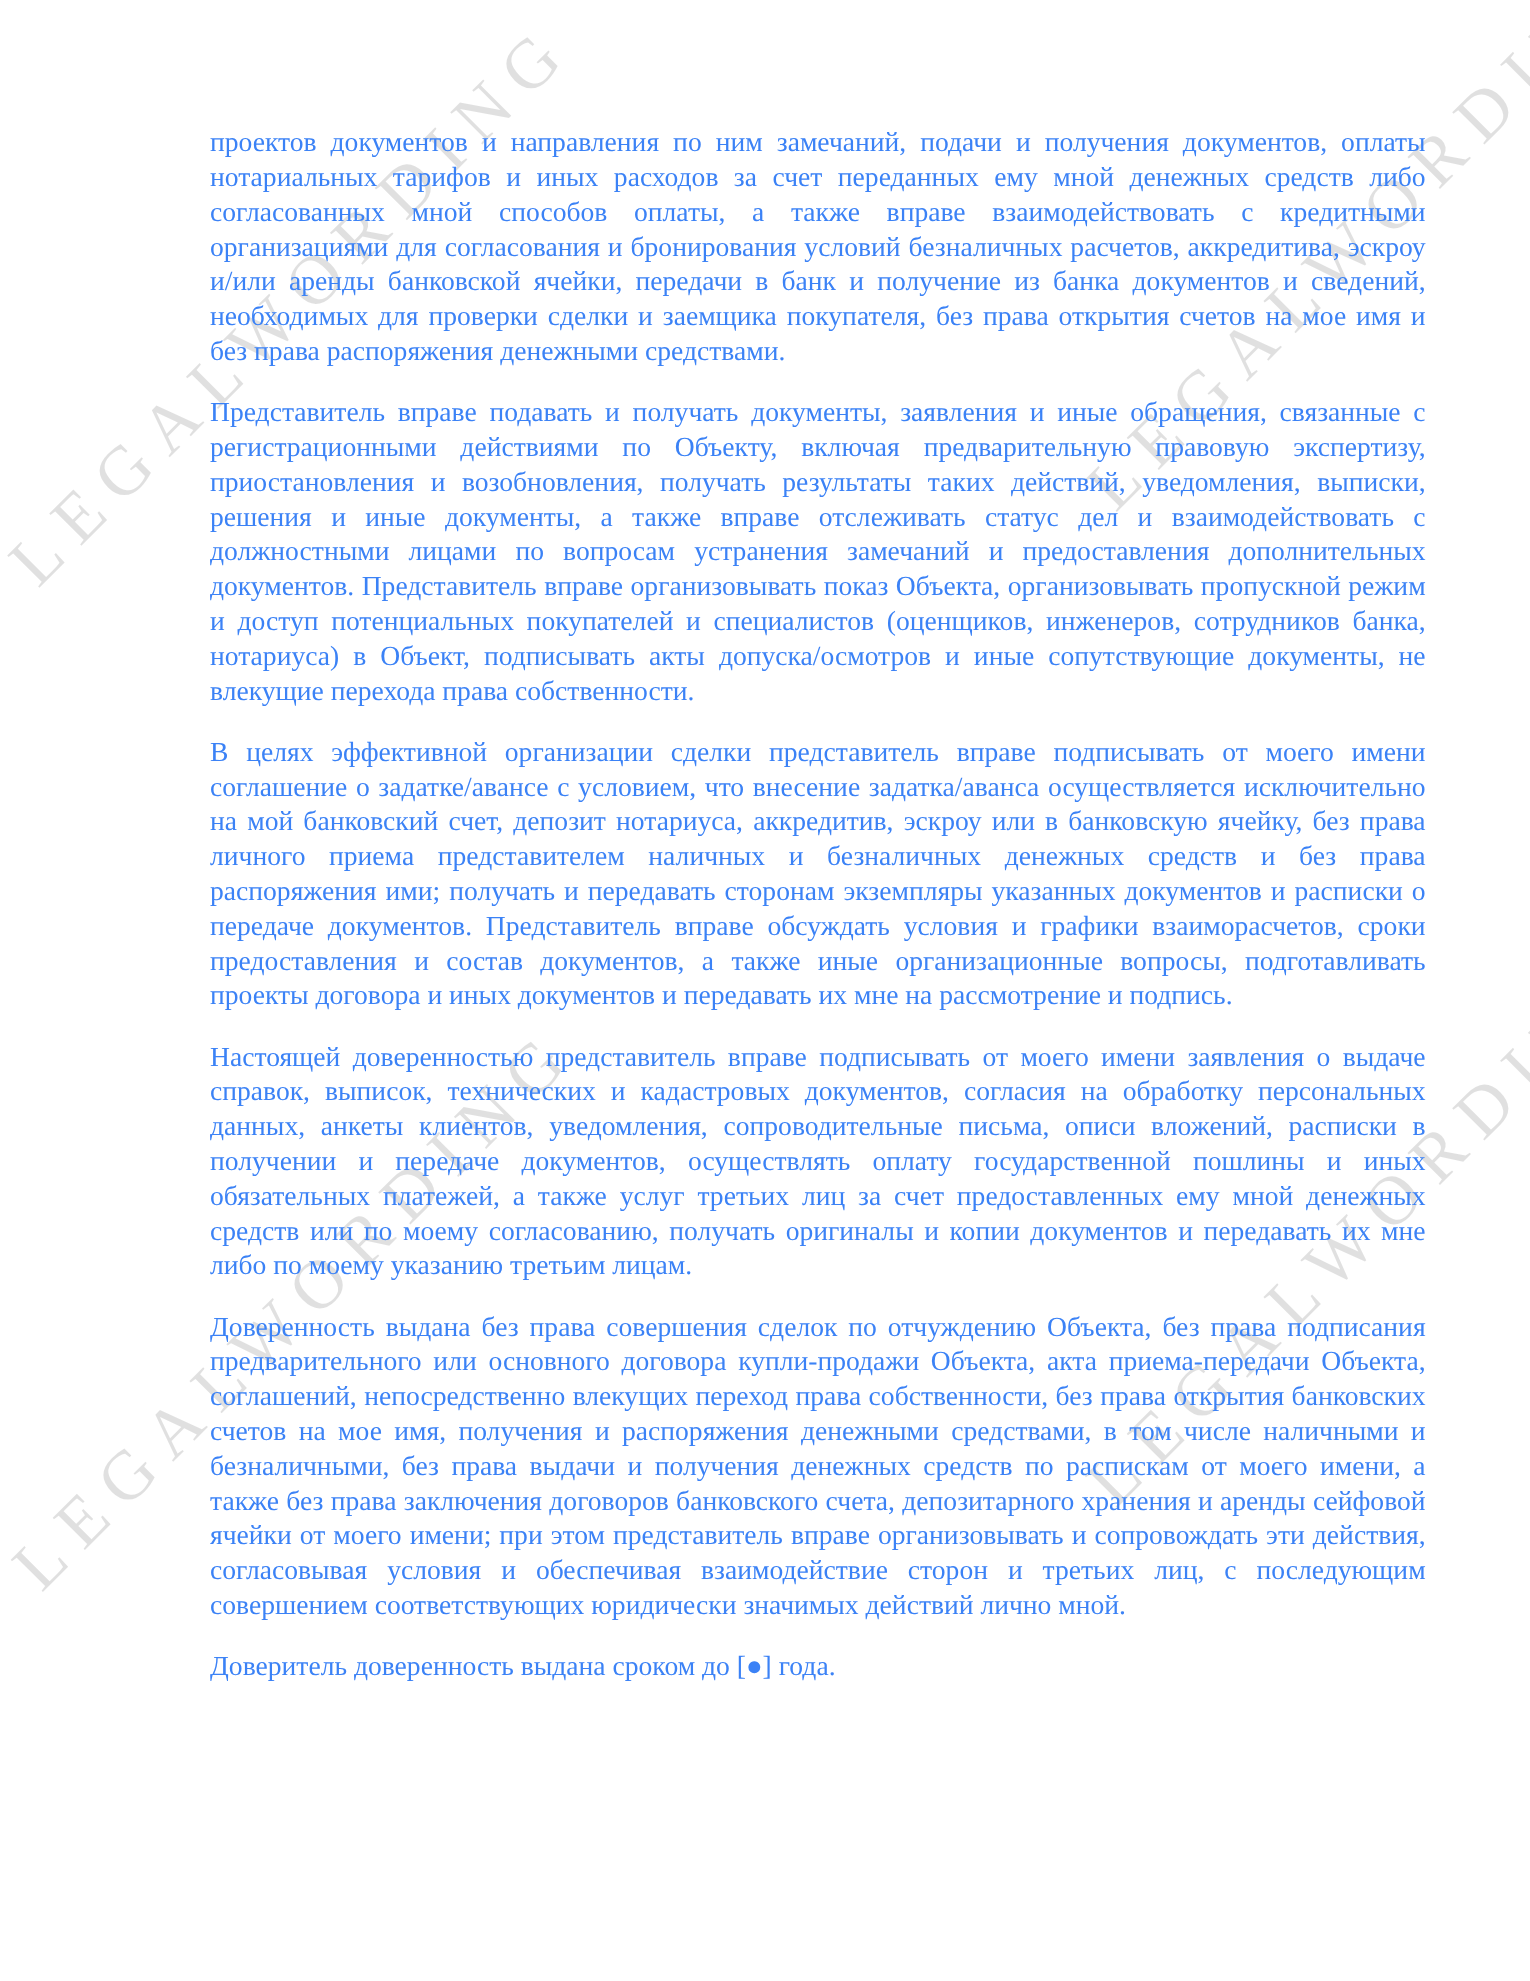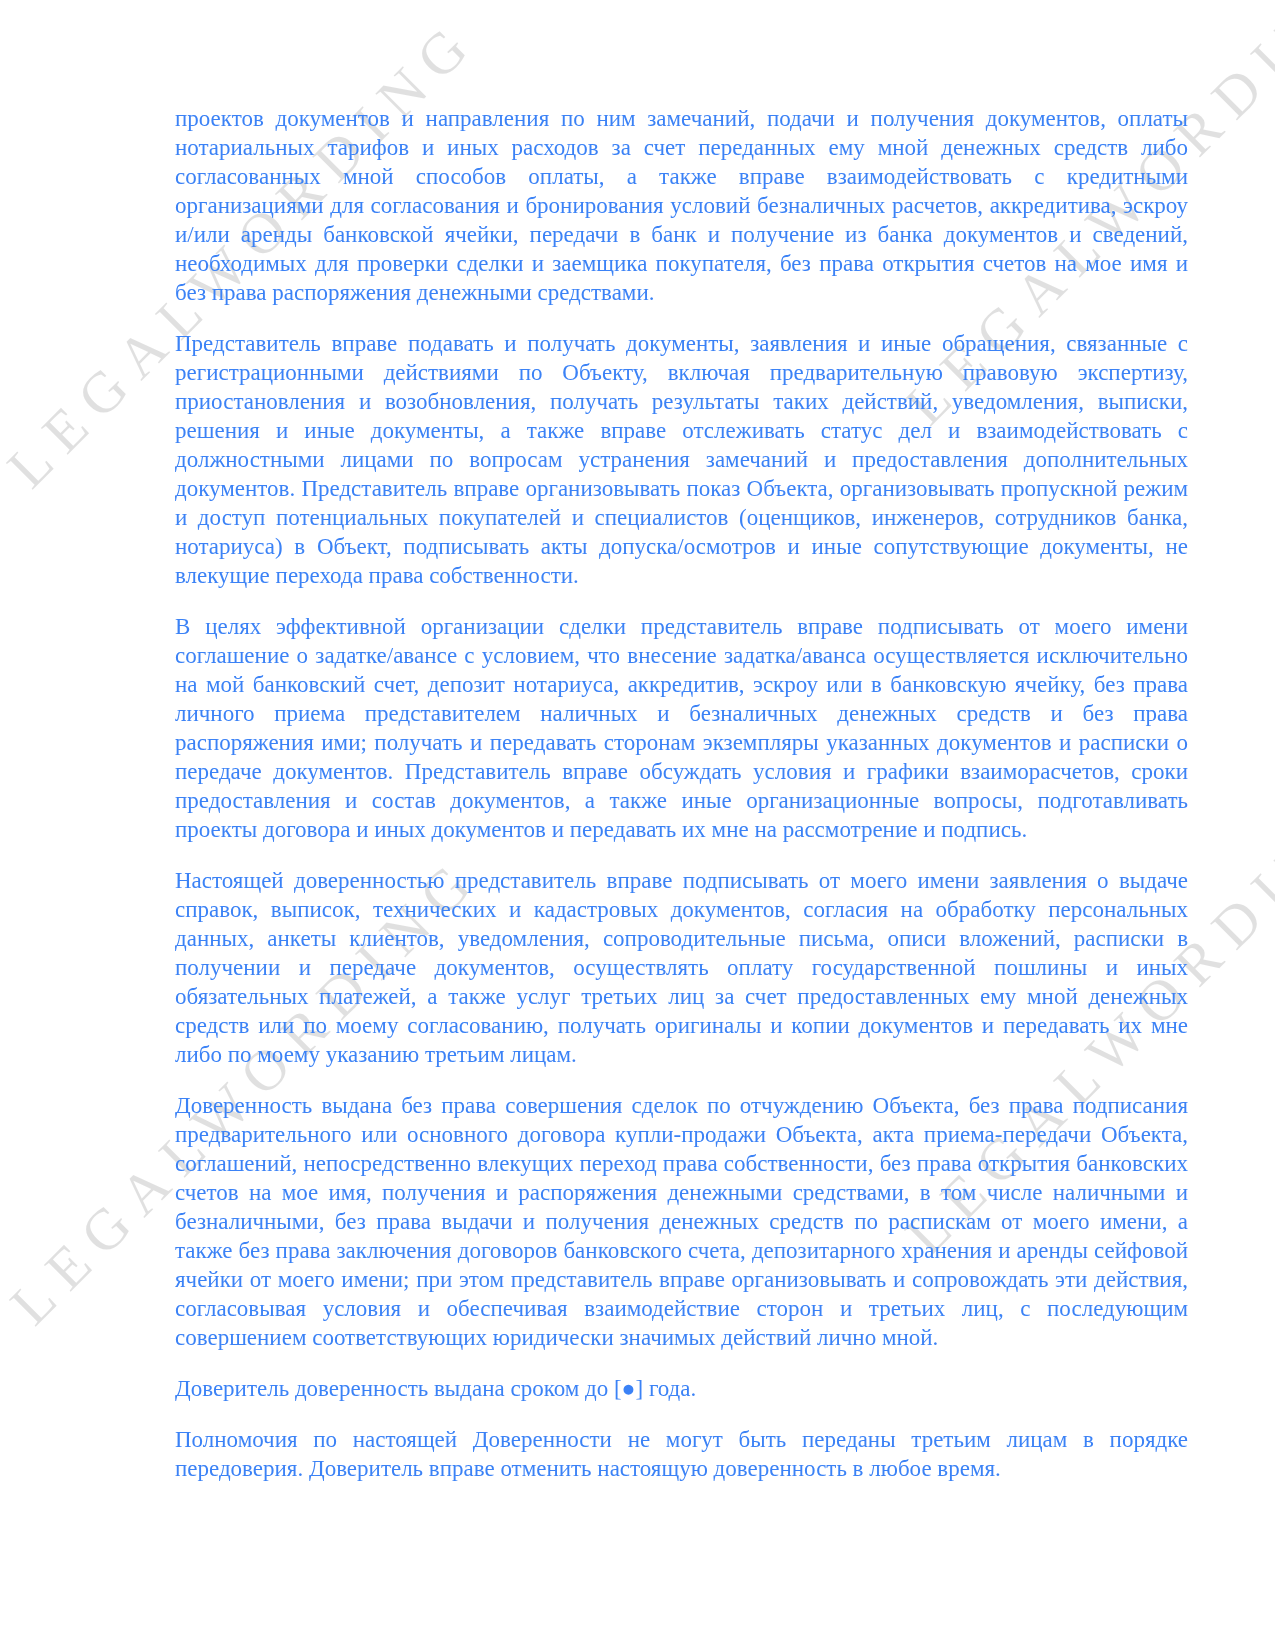--- a/index.html
+++ b/index.html
@@ -70,7 +70,6 @@
     <p class="para">Настоящей доверенностью представитель вправе подписывать от моего имени заявления о выдаче справок, выписок, технических и кадастровых документов, согласия на обработку персональных данных, анкеты клиентов, уведомления, сопроводительные письма, описи вложений, расписки в получении и передаче документов, осуществлять оплату государственной пошлины и иных обязательных платежей, а также услуг третьих лиц за счет предоставленных ему мной денежных средств или по моему согласованию, получать оригиналы и копии документов и передавать их мне либо по моему указанию третьим лицам.</p>
     <p class="para">Доверенность выдана без права совершения сделок по отчуждению Объекта, без права подписания предварительного или основного договора купли-продажи Объекта, акта приема-передачи Объекта, соглашений, непосредственно влекущих переход права собственности, без права открытия банковских счетов на мое имя, получения и распоряжения денежными средствами, в том числе наличными и безналичными, без права выдачи и получения денежных средств по распискам от моего имени, а также без права заключения договоров банковского счета, депозитарного хранения и аренды сейфовой ячейки от моего имени; при этом представитель вправе организовывать и сопровождать эти действия, согласовывая условия и обеспечивая взаимодействие сторон и третьих лиц, с последующим совершением соответствующих юридически значимых действий лично мной.</p>
     <p class="para">Доверитель доверенность выдана сроком до [●] года.</p>
-    <p class="para">Полномочия по настоящей Доверенности не могут быть переданы третьим лицам в порядке передоверия. Доверитель вправе отменить настоящую доверенность в любое время.</p>
   </div>
 
 </div>

